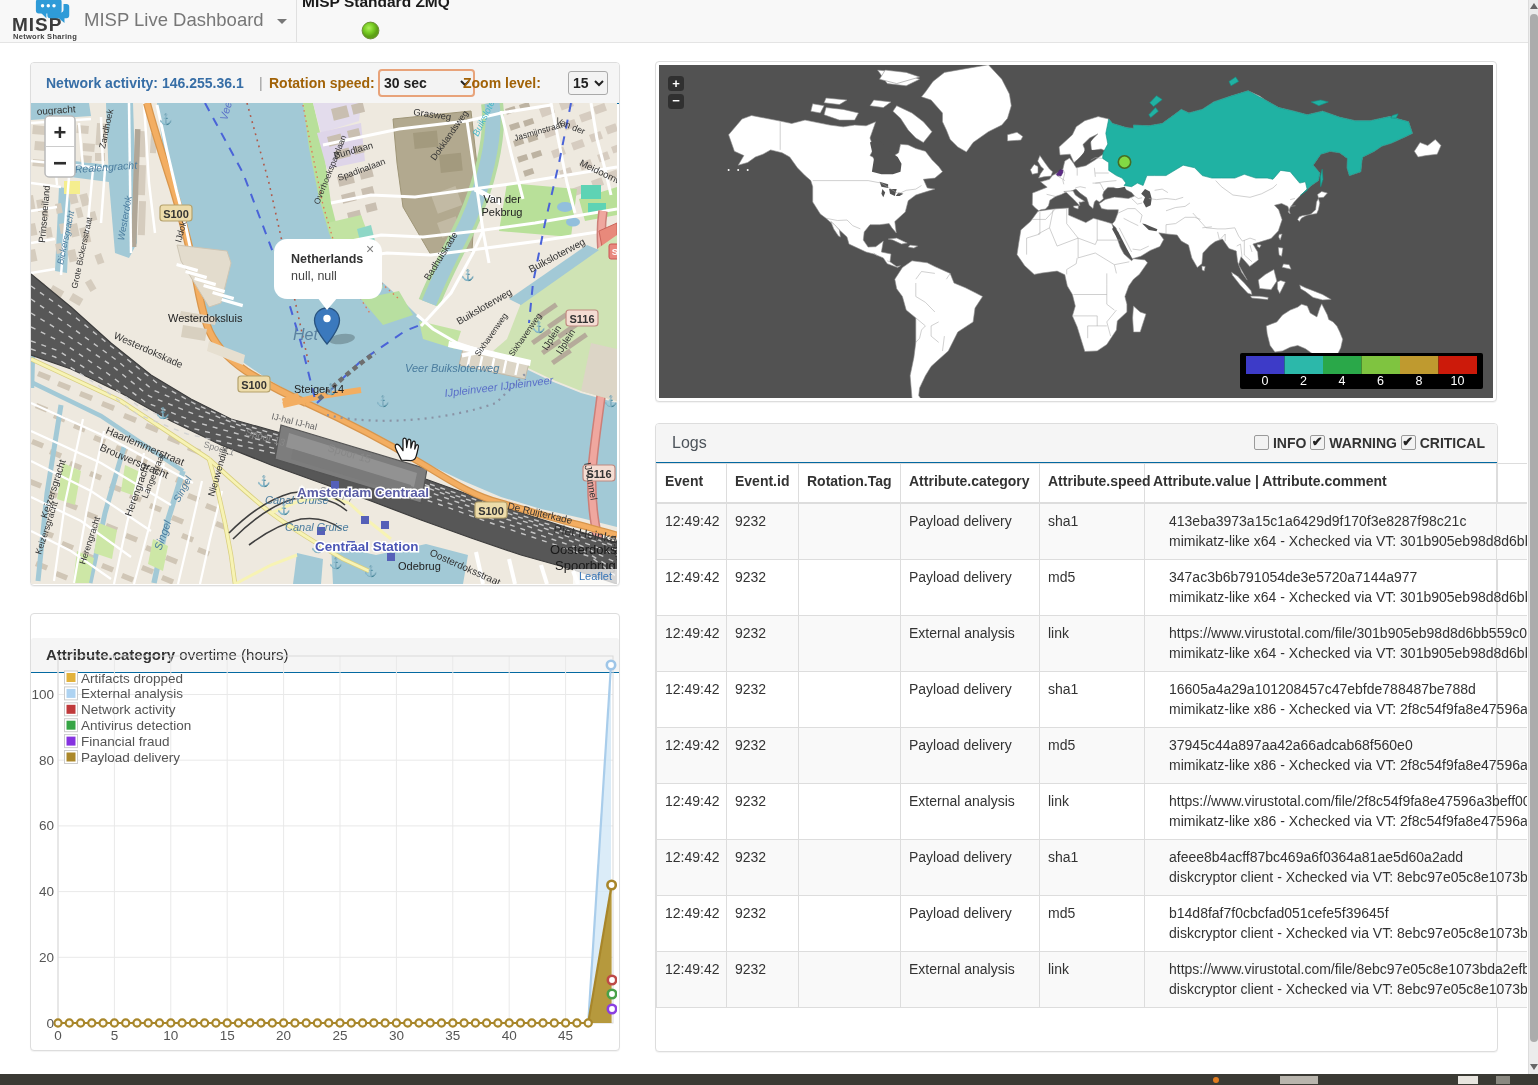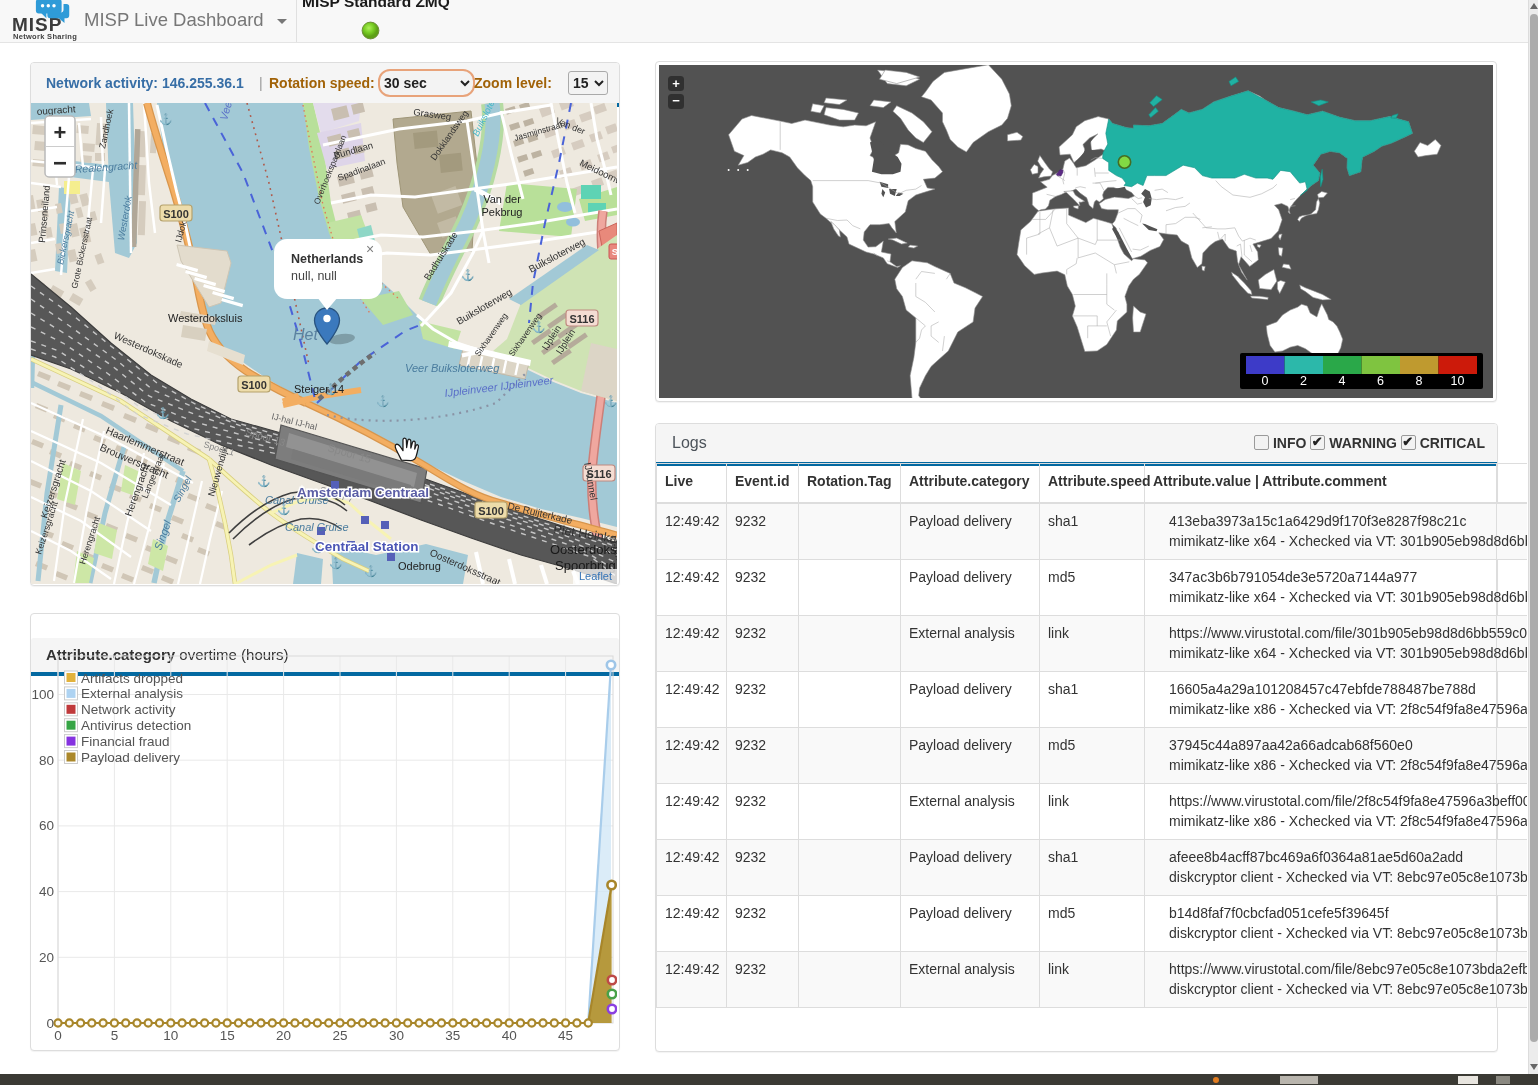--- a/index.html
+++ b/index.html
@@ -14,7 +14,7 @@
 #zmqtitle{left:302px;top:-7px;font-size:15.5px;font-weight:bold;color:#1a1a1a;}
 
 .panel{position:absolute;background:#fff;border:1px solid #ddd;border-radius:4px;box-shadow:0 1px 1px rgba(0,0,0,.05);}
-.phead{background:#f5f5f5;border-bottom:4px solid #0369a1;border-radius:3px 3px 0 0;}
+.phead{background:#f5f5f5;border-bottom:1px solid #0369a1;border-radius:3px 3px 0 0;}
 
 #p-map{left:30px;top:62px;width:588px;height:522px;}
 #p-map .phead{height:40px;position:relative;}

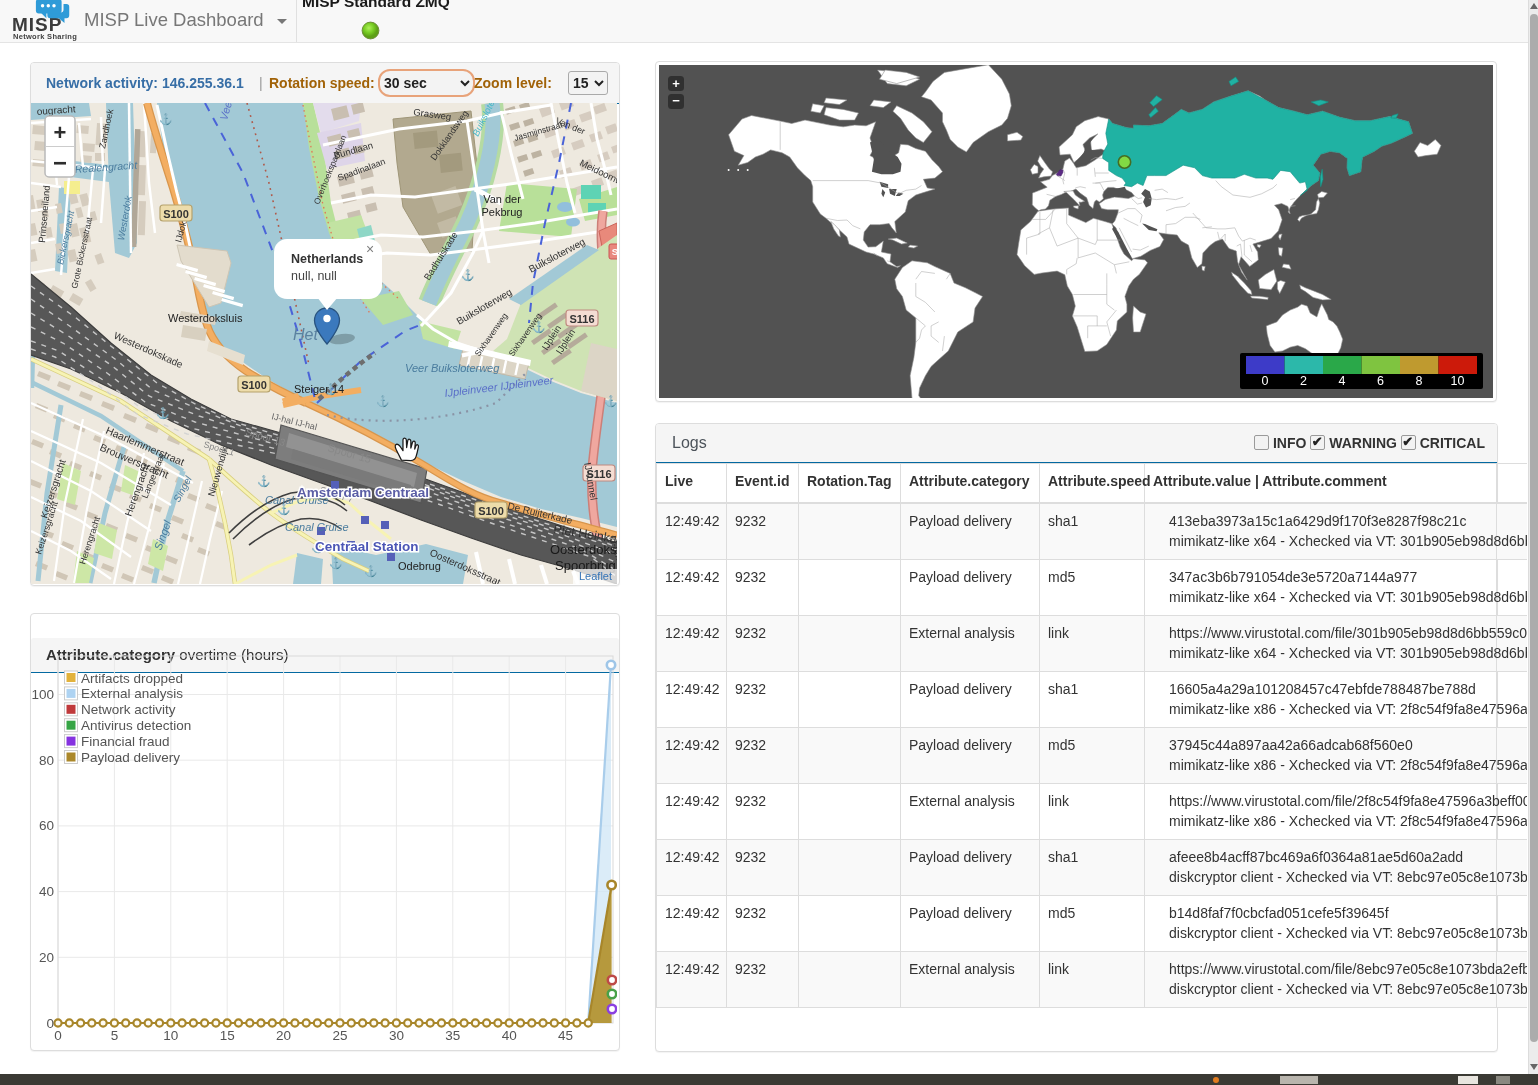--- a/index.html
+++ b/index.html
@@ -23,7 +23,7 @@
 #p-map .phead .sep{left:228px;color:#999;}
 .lbl{font-weight:bold;color:#a16207;}
 select{font-family:"Liberation Sans",sans-serif;}
-#rotsel{position:absolute;left:347px;top:6px;width:97px;height:28px;border:2px solid #e8a37a;border-radius:12px;background:#f3f3f3;font-weight:bold;font-size:14px;color:#222;}
+#rotsel{position:absolute;left:347px;top:6px;width:97px;height:28px;border:2px solid #e8a37a;border-radius:4px;background:#f3f3f3;font-weight:bold;font-size:14px;color:#222;}
 #zoomsel{position:absolute;left:537px;top:8px;width:40px;height:24px;border:1px solid #aaa;border-radius:3px;background:#f3f3f3;font-weight:bold;font-size:14px;color:#222;}
 
 #p-chart{left:30px;top:613px;width:588px;height:436px;}

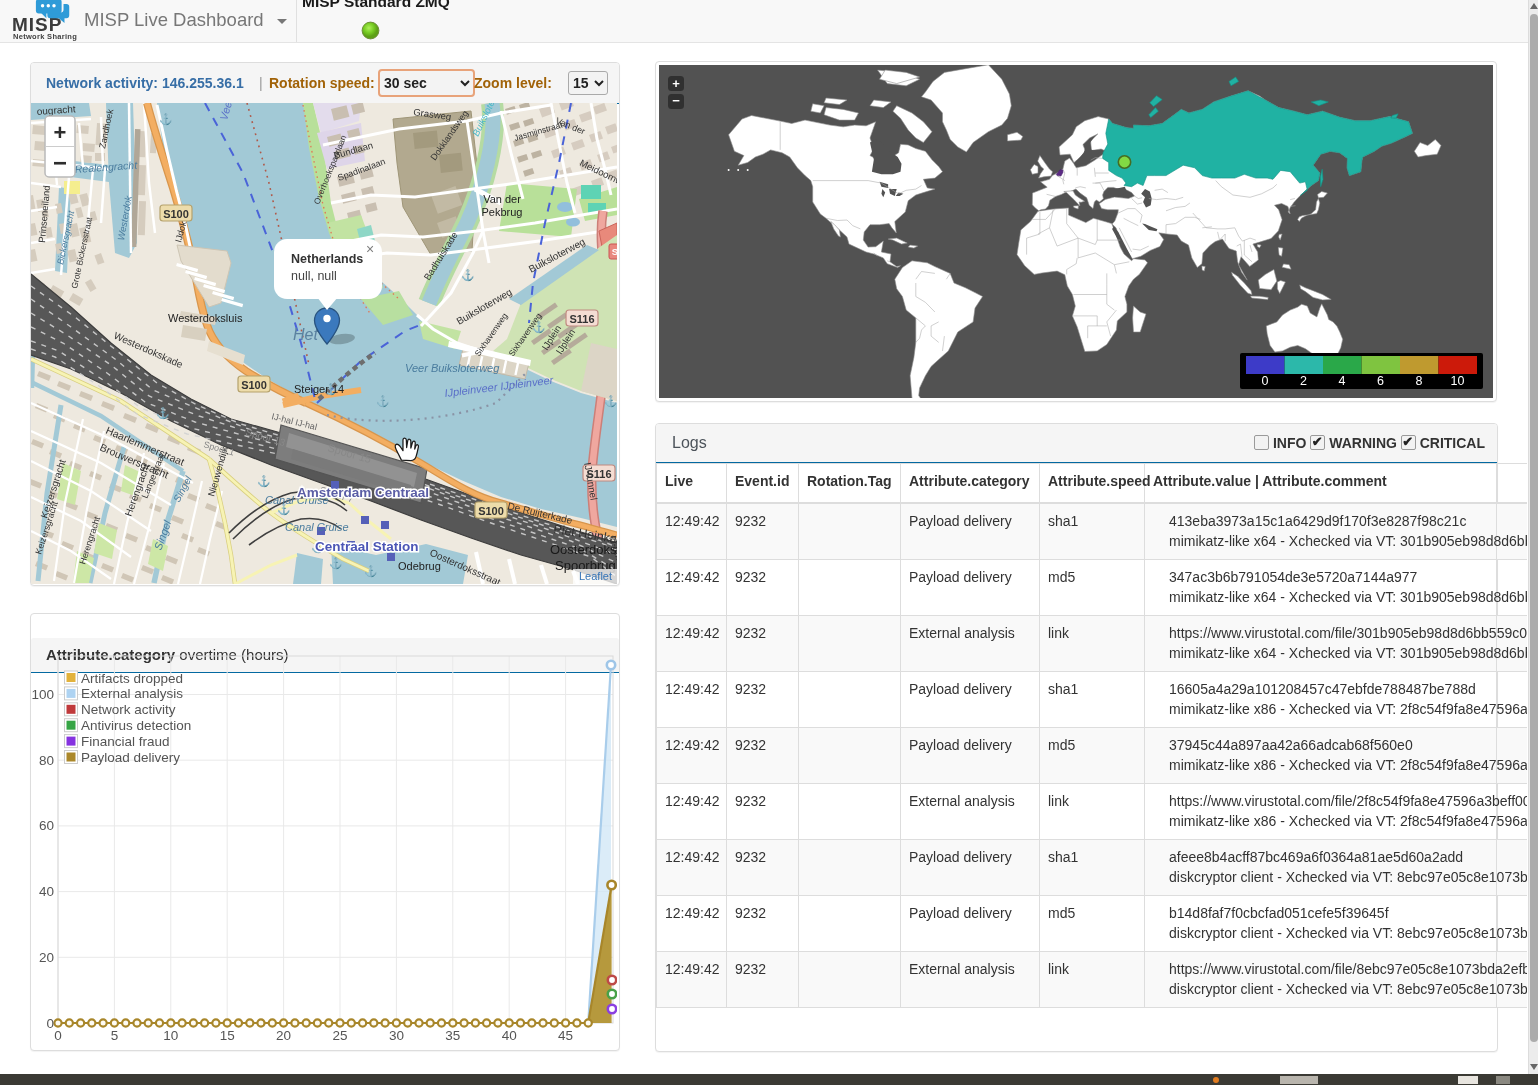--- a/index.html
+++ b/index.html
@@ -85,7 +85,7 @@
       <span class="sep">|</span>
       <span class="lbl" style="left:238px;">Rotation speed:</span>
     <select id="rotsel"><option>30 sec</option></select>
-    <span class="lbl" style="left:443px;">Zoom level:</span>
+    <span class="lbl" style="left:432px;">Zoom level:</span>
     <select id="zoomsel"><option>15</option></select>
   </div>
   <div style="position:absolute;left:0;top:40px;width:586px;height:481px;overflow:hidden;">

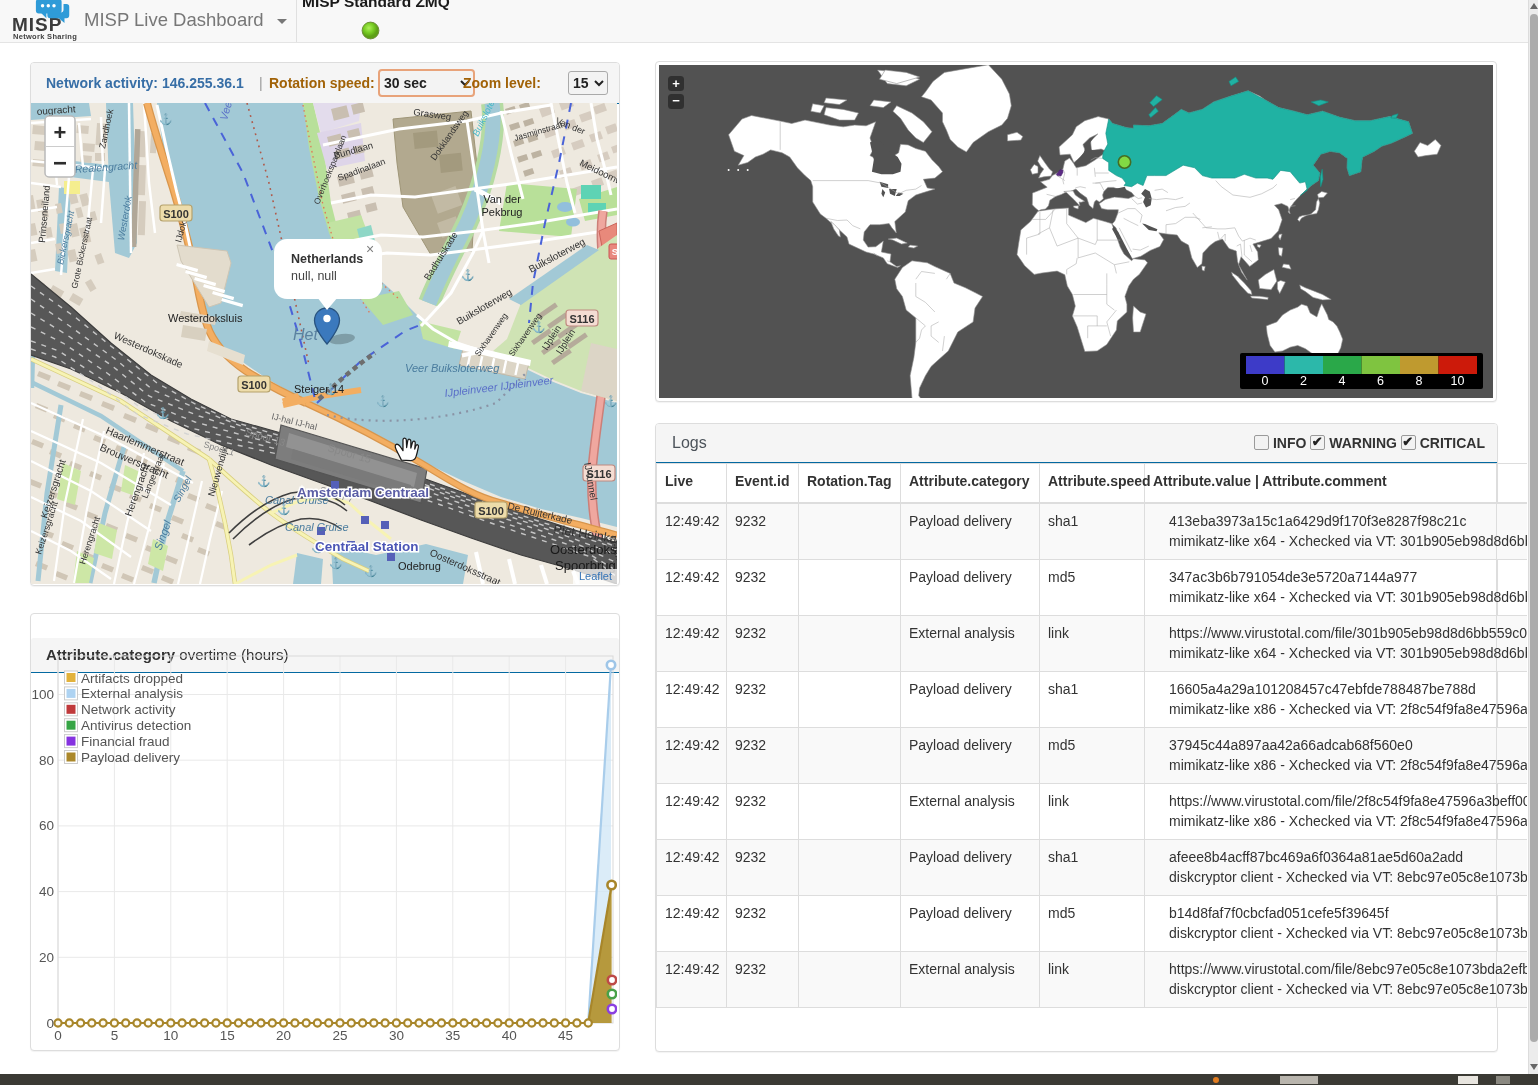--- a/index.html
+++ b/index.html
@@ -840,7 +840,7 @@
         </colgroup>
     <tbody>
           <tr>
-            <th>Live</th>
+            <th>Event</th>
             <th>Event.id</th>
             <th>Rotation.Tag</th>
             <th>Attribute.category</th>

